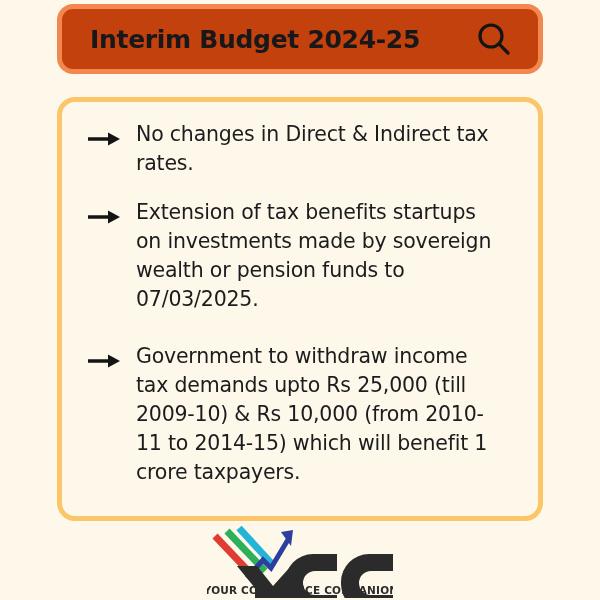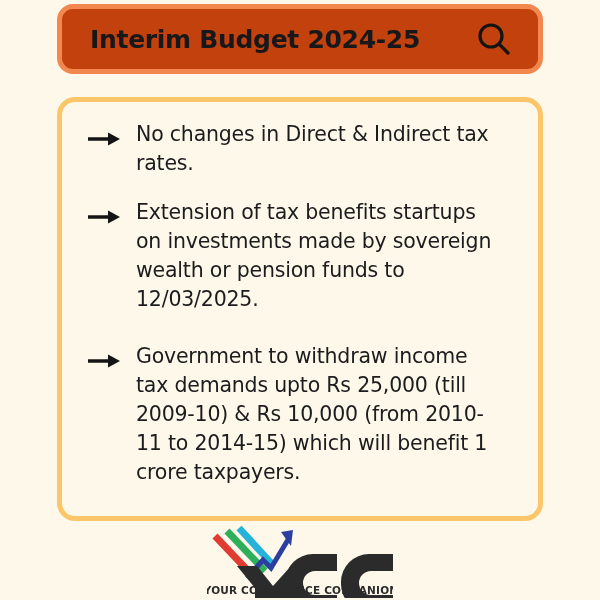--- a/index.html
+++ b/index.html
@@ -141,7 +141,7 @@
           <line x1="2" y1="13" x2="24" y2="13" stroke="#141414" stroke-width="3.4" stroke-linecap="butt"></line>
           <polygon points="22,6.5 34,13 22,19.5" fill="#141414"></polygon>
         </svg>
-        <span class="bullet-text">Extension of tax benefits startups on investments made by sovereign wealth or pension funds to 12/03/2025.</span>
+        <span class="bullet-text">Extension of tax benefits startups on investments made by sovereign wealth or pension funds to 07/03/2025.</span>
       </li>
 
       <li class="bullet-item">

